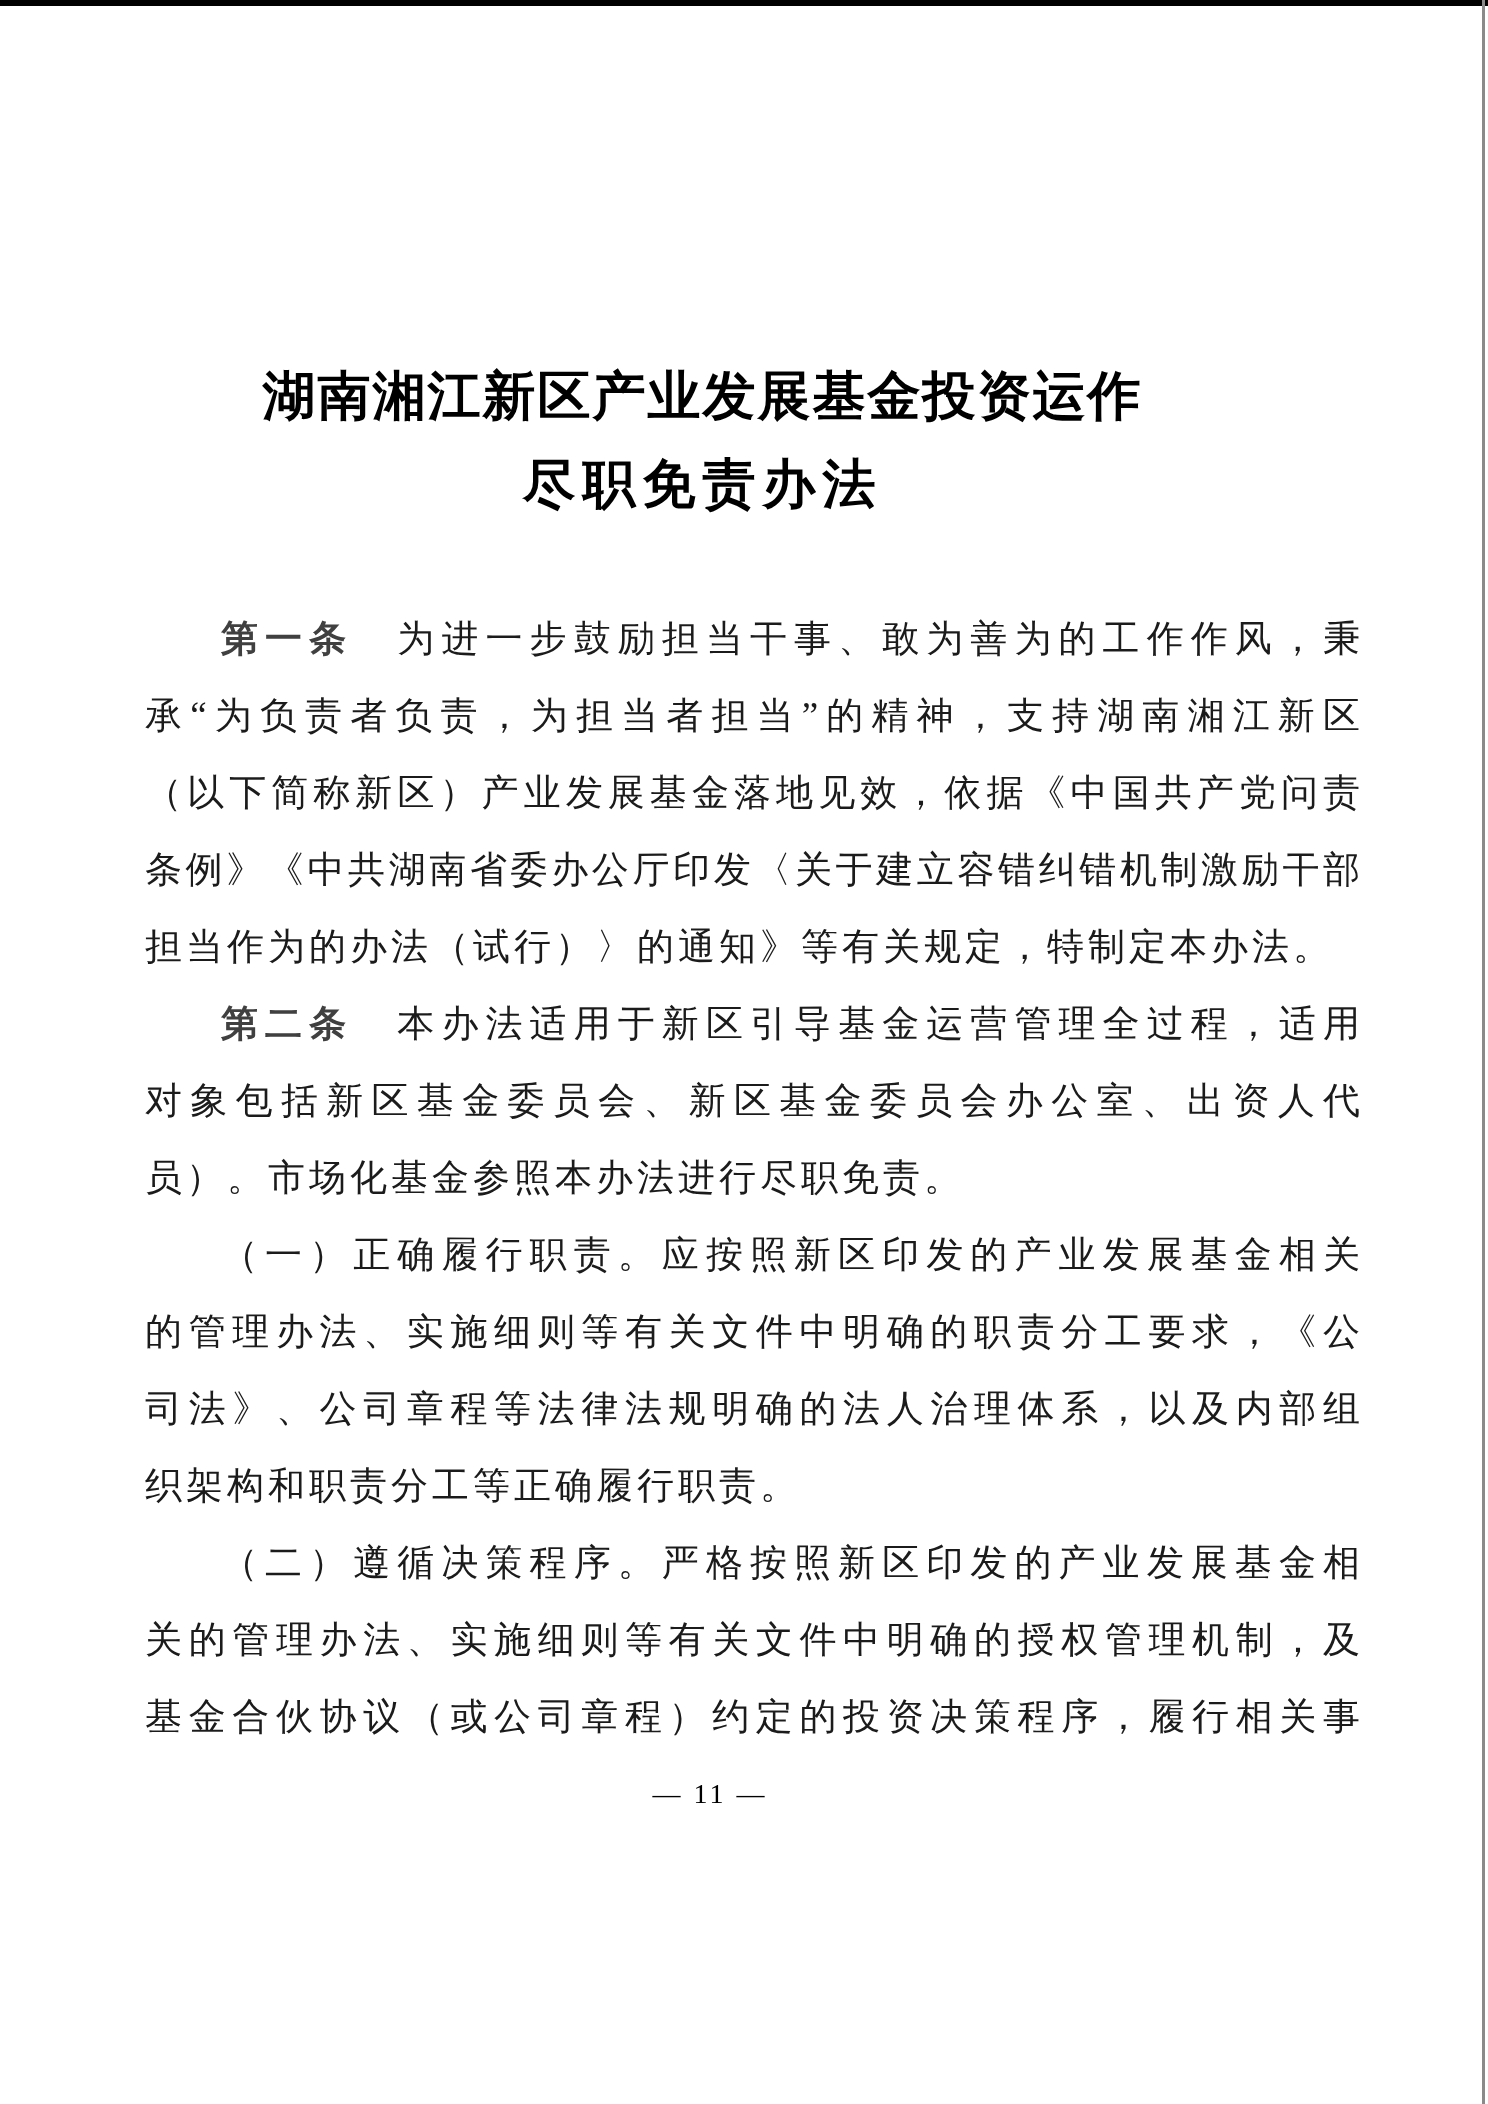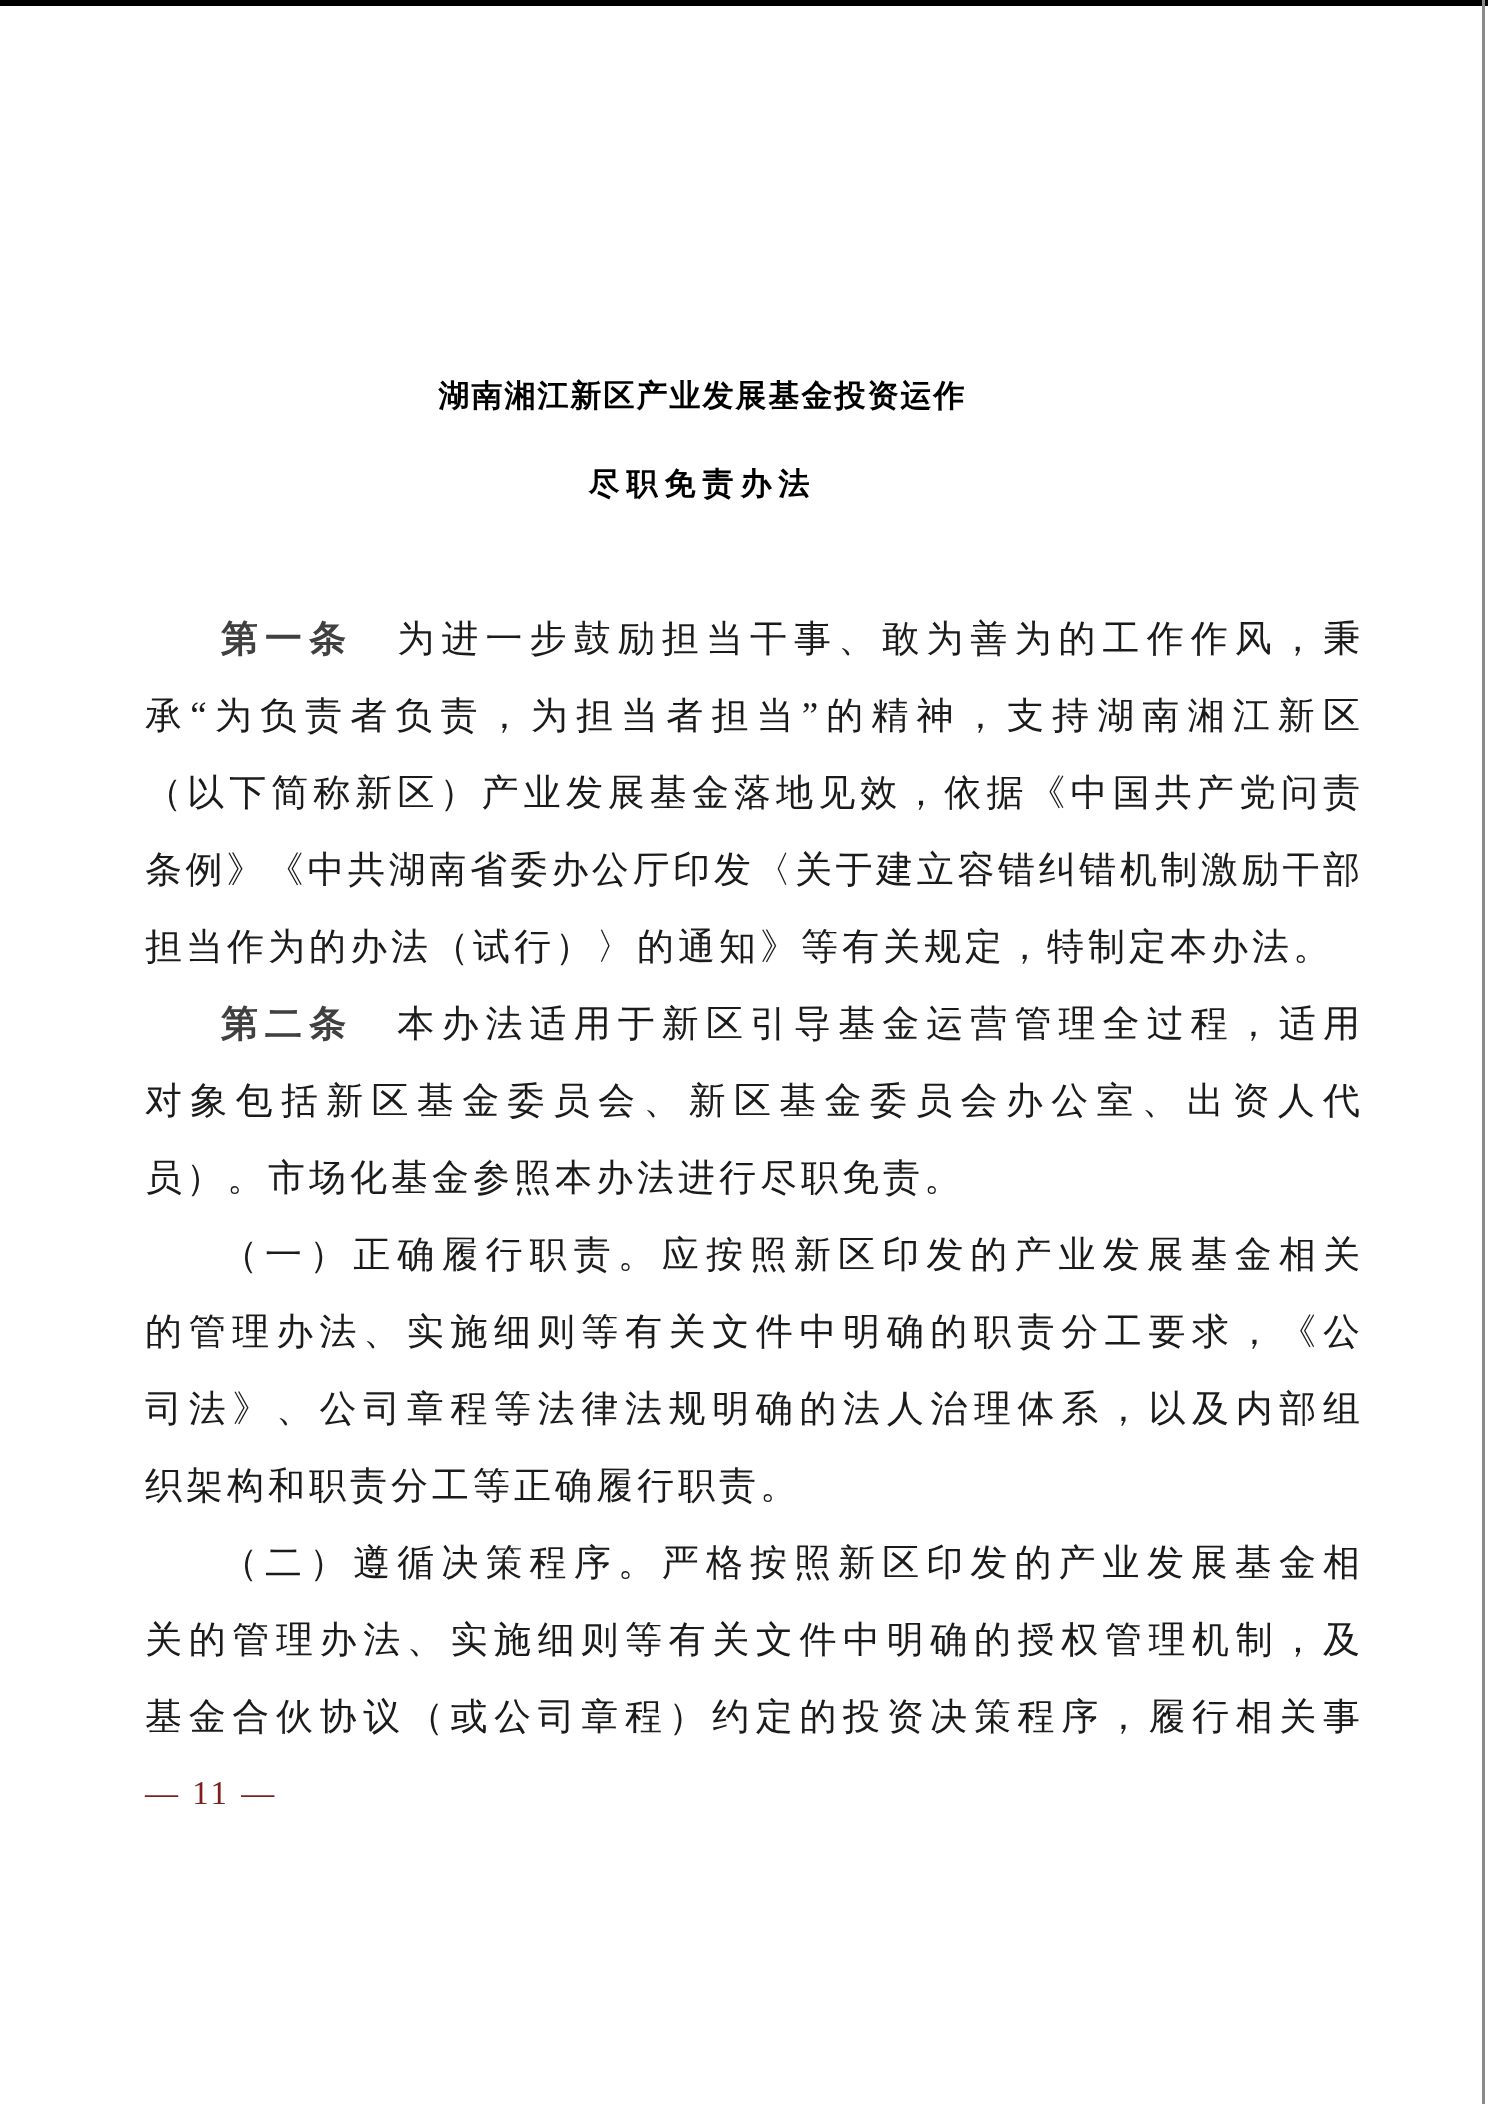--- a/index.html
+++ b/index.html
@@ -37,7 +37,7 @@
     color: #000000;
   }
   .title-line {
-    font-size: 31px;
+    font-size: 53px;
     font-weight: 700;
     line-height: 88px;
     letter-spacing: 2px;

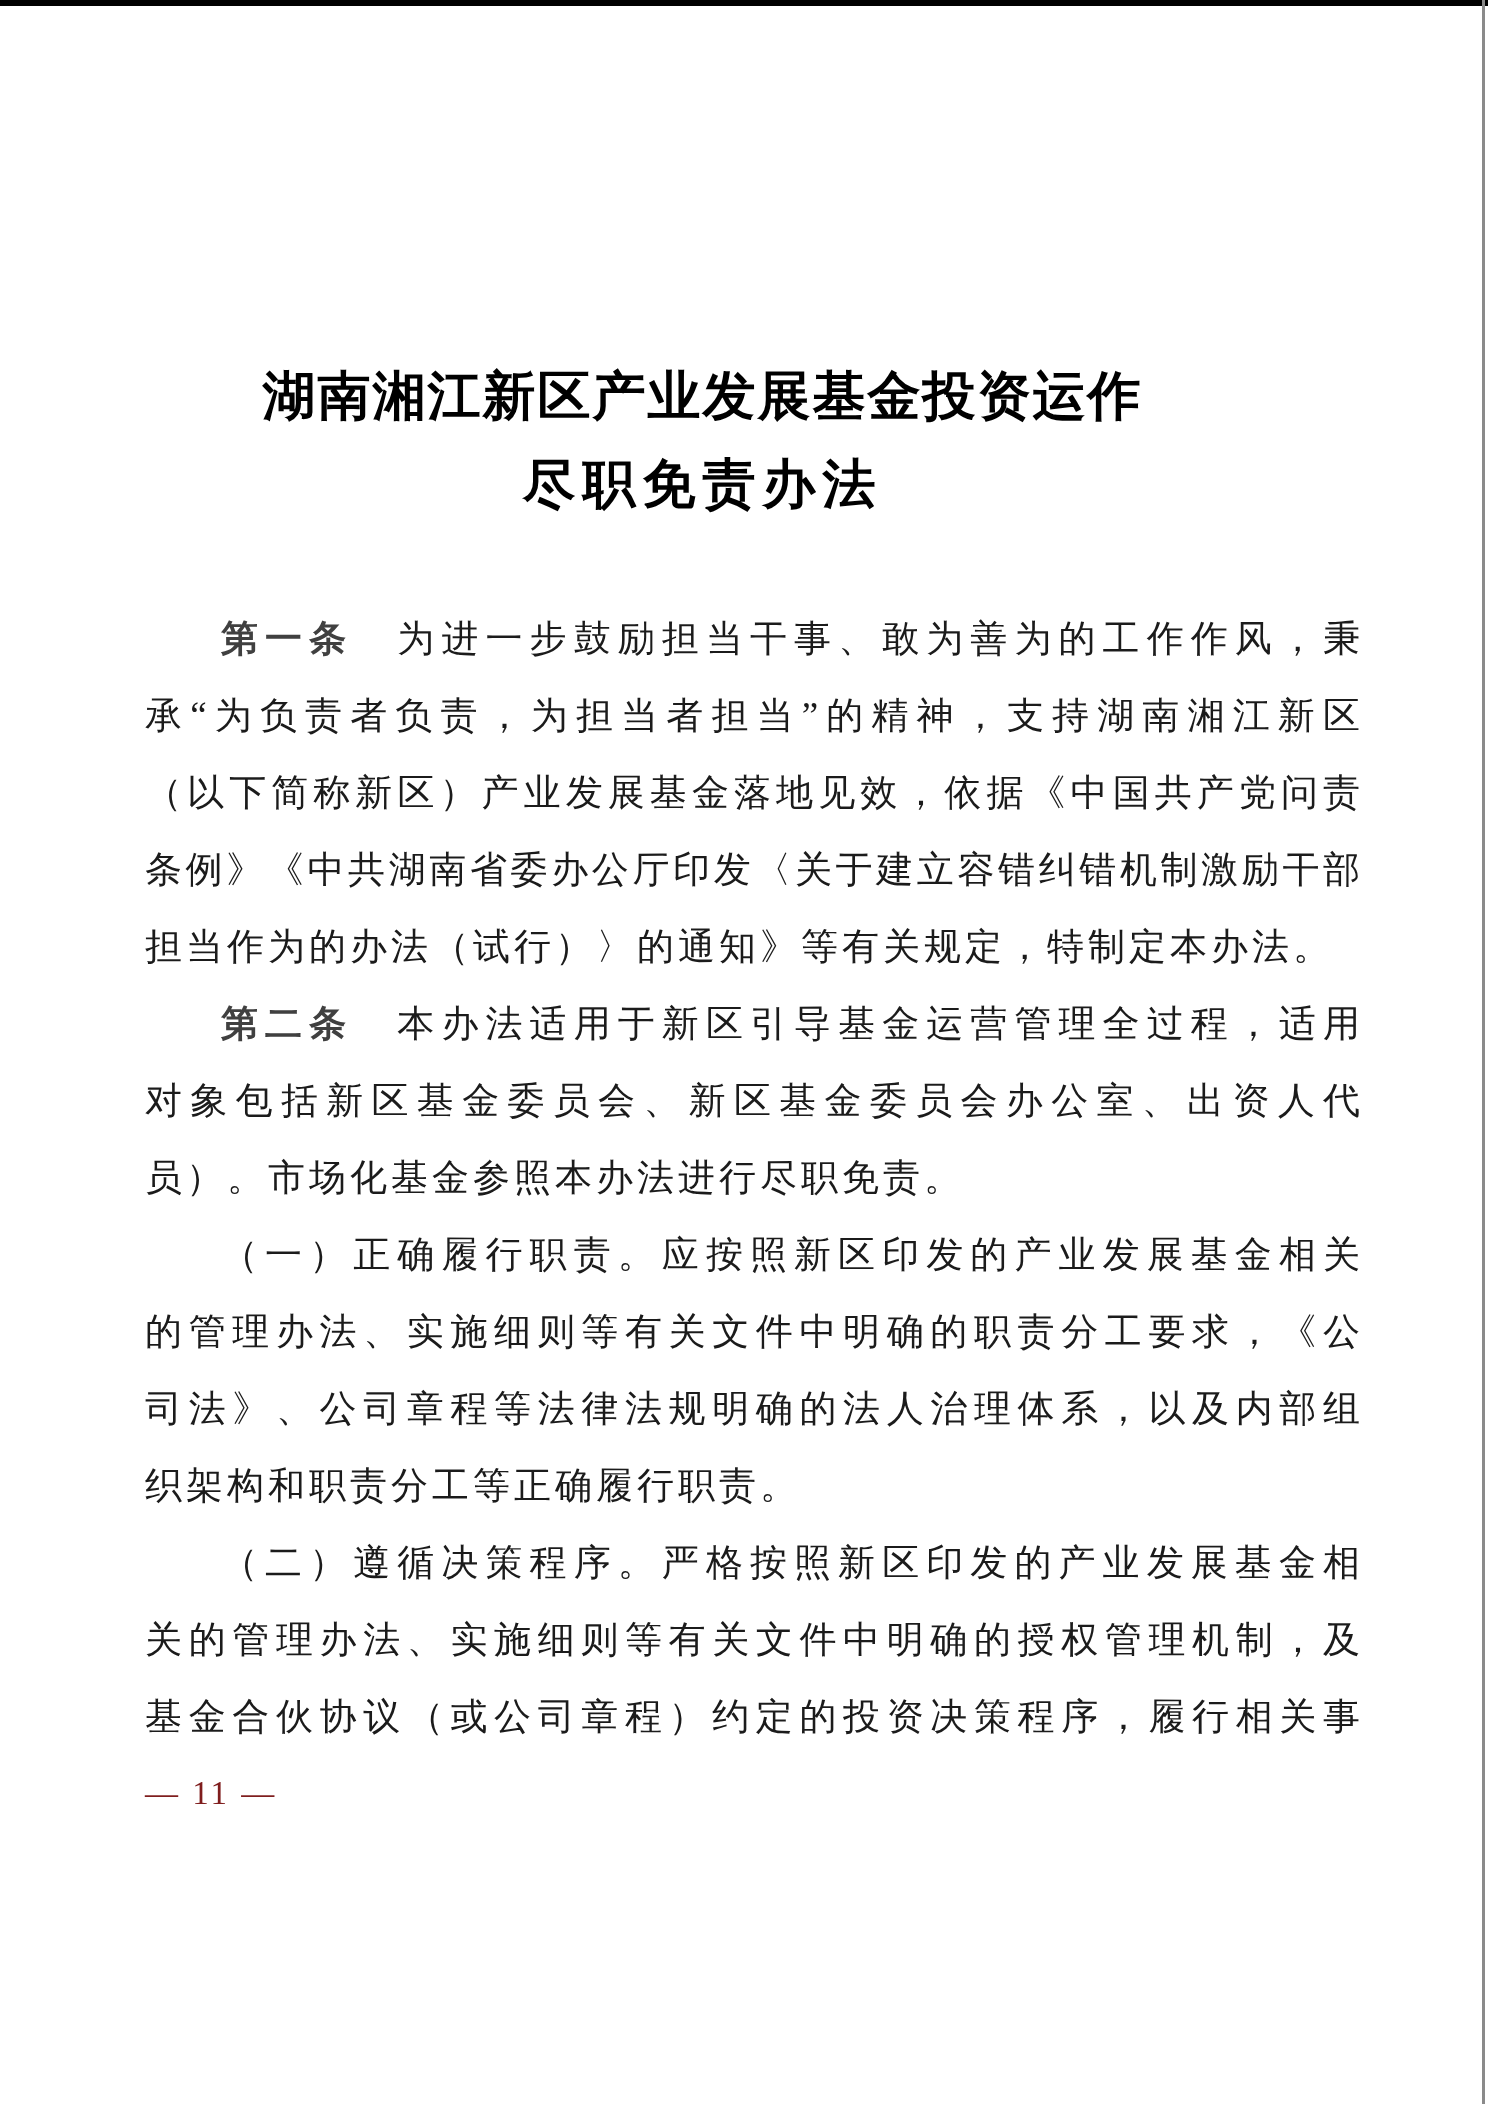--- a/index.html
+++ b/index.html
@@ -73,11 +73,11 @@
   .page-num {
     height: 77px;
     line-height: 77px;
-    text-align: left;
+    text-align: center;
     padding-right: 85px;
-    font-size: 33px;
+    font-size: 28px;
     letter-spacing: 3px;
-    color: #7f1d1d;
+    color: #000000;
   }
 </style>
 </head>

